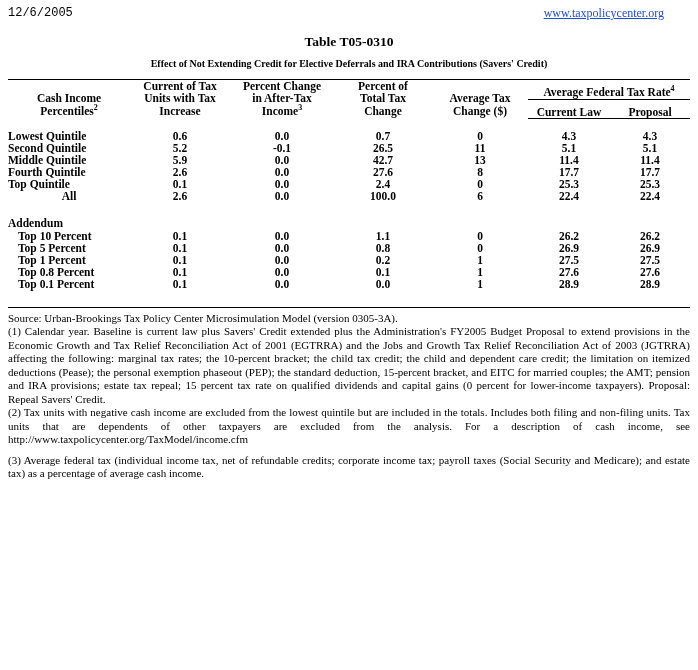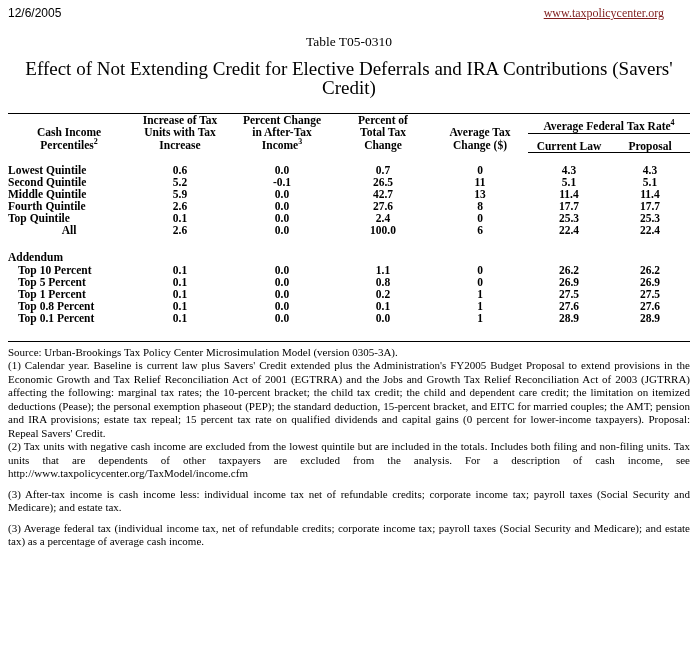--- a/index.html
+++ b/index.html
@@ -28,7 +28,7 @@
     font-size: 12px;
     margin-bottom: 14px;
   }
-  .topline .date { font-family: Liberation Sans, sans-serif; }
+  .topline .date { font-family: Liberation Mono, monospace; }
   .topline .url {
     color: #7f1d1d;
     text-decoration: underline;

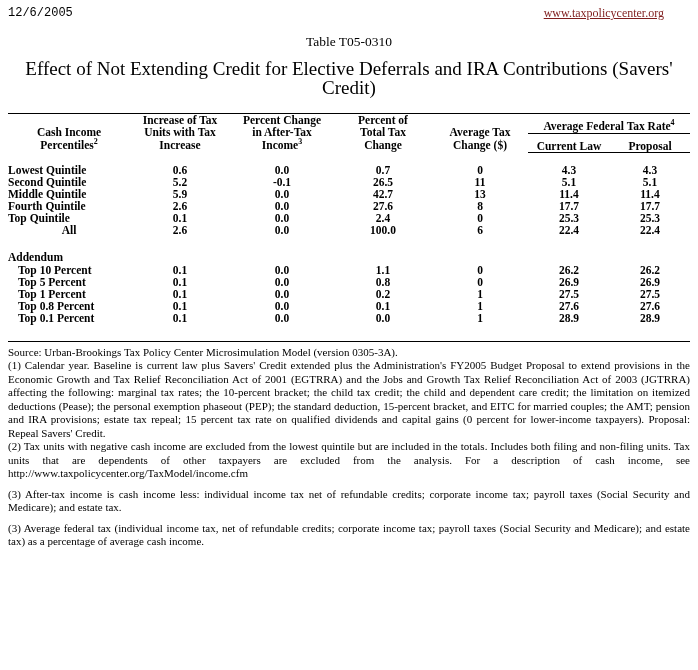--- a/index.html
+++ b/index.html
@@ -30,7 +30,7 @@
   }
   .topline .date { font-family: Liberation Mono, monospace; }
   .topline .url {
-    color: #7f1d1d;
+    color: #1d4ed8;
     text-decoration: underline;
     margin-right: 26px;
   }

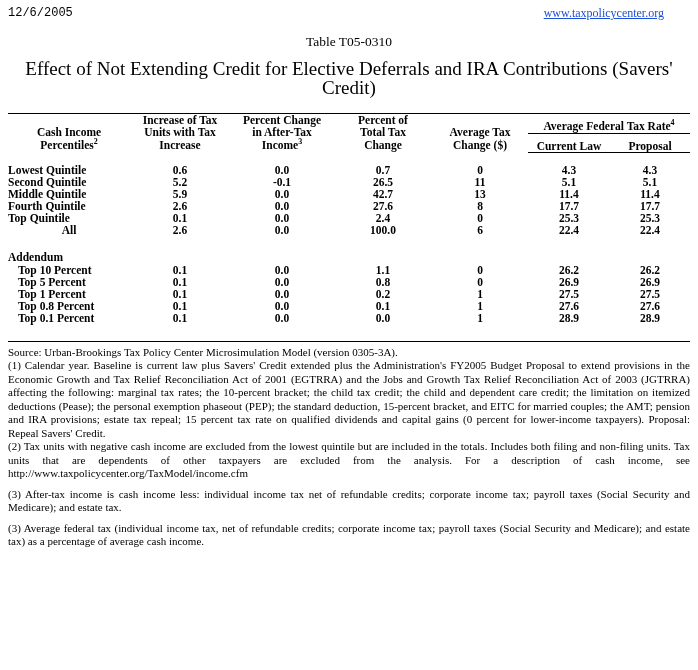--- a/index.html
+++ b/index.html
@@ -37,7 +37,7 @@
   
   .titles {
     text-align: center;
-    font-weight: normal;
+    font-weight: bold;
     line-height: 1.0;
   }
   .titles .t1 { font-size: 13.5px; margin-bottom: 10px; }

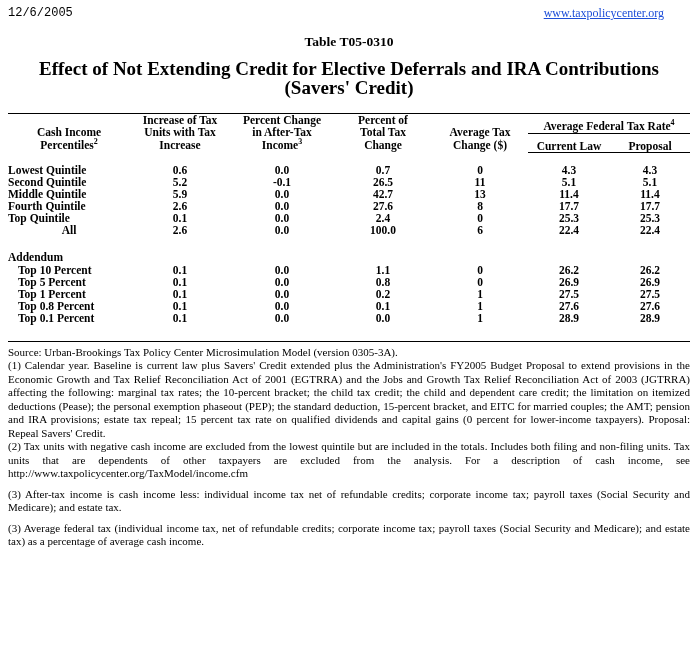--- a/index.html
+++ b/index.html
@@ -41,7 +41,7 @@
     line-height: 1.0;
   }
   .titles .t1 { font-size: 13.5px; margin-bottom: 10px; }
-  .titles .t2 { font-size: 19px; margin-bottom: 16px; }
+  .titles .t2 { font-size: 10px; margin-bottom: 10px; }
   .titles .t3 { font-size: 13.5px; margin-bottom: 8px; }
   sup { font-size: 8px; vertical-align: super; line-height: 0; }
 

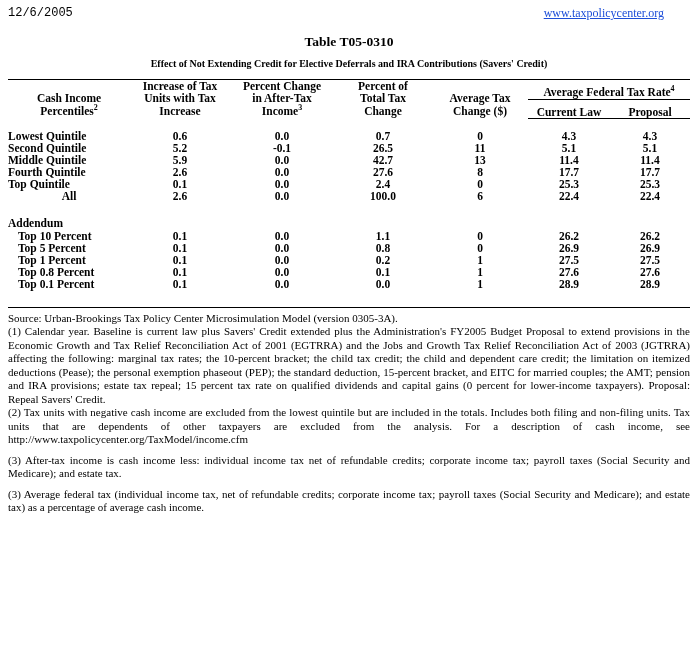--- a/index.html
+++ b/index.html
@@ -157,7 +157,7 @@
           <div><span>Percentiles</span><sup>2</sup></div>
         </th>
         <th class="hdr-cell" rowspan="2">
-          <div>Increase of Tax</div>
+          <div>Current of Tax</div>
           <div>Units with Tax</div>
           <div>Increase</div>
         </th>

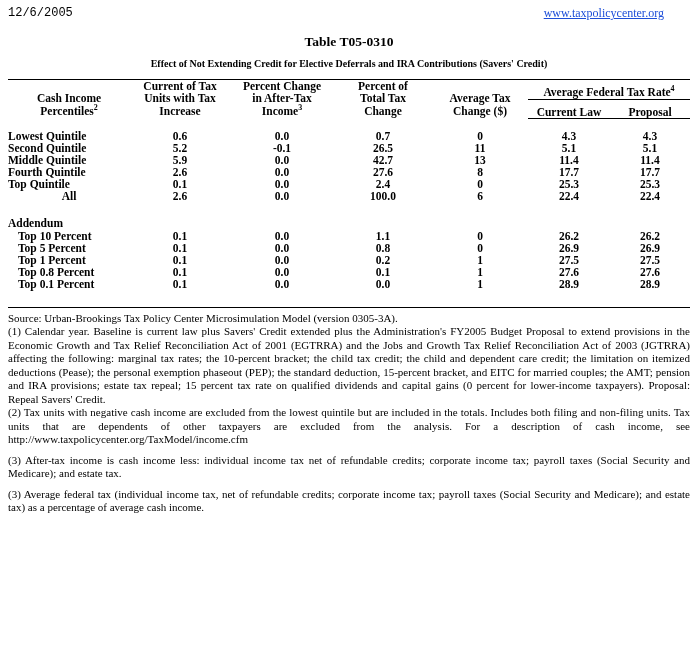--- a/index.html
+++ b/index.html
@@ -309,7 +309,6 @@
     <p>Source: Urban-Brookings Tax Policy Center Microsimulation Model (version 0305-3A).</p>
     <p>(1) Calendar year. Baseline is current law plus Savers' Credit extended plus the Administration's FY2005 Budget Proposal to extend provisions in the Economic Growth and Tax Relief Reconciliation Act of 2001 (EGTRRA) and the Jobs and Growth Tax Relief Reconciliation Act of 2003 (JGTRRA) affecting the following: marginal tax rates; the 10-percent bracket; the child tax credit; the child and dependent care credit; the limitation on itemized deductions (Pease); the personal exemption phaseout (PEP); the standard deduction, 15-percent bracket, and EITC for married couples; the AMT; pension and IRA provisions; estate tax repeal; 15 percent tax rate on qualified dividends and capital gains (0 percent for lower-income taxpayers). Proposal: Repeal Savers' Credit.</p>
     <p>(2) Tax units with negative cash income are excluded from the lowest quintile but are included in the totals. Includes both filing and non-filing units. Tax units that are dependents of other taxpayers are excluded from the analysis. For a description of cash income, see http://www.taxpolicycenter.org/TaxModel/income.cfm</p>
-    <p class="gap">(3) After-tax income is cash income less: individual income tax net of refundable credits; corporate income tax; payroll taxes (Social Security and Medicare); and estate tax.</p>
     <p class="gap">(3) Average federal tax (individual income tax, net of refundable credits; corporate income tax; payroll taxes (Social Security and Medicare); and estate tax) as a percentage of average cash income.</p>
   </div>
 

